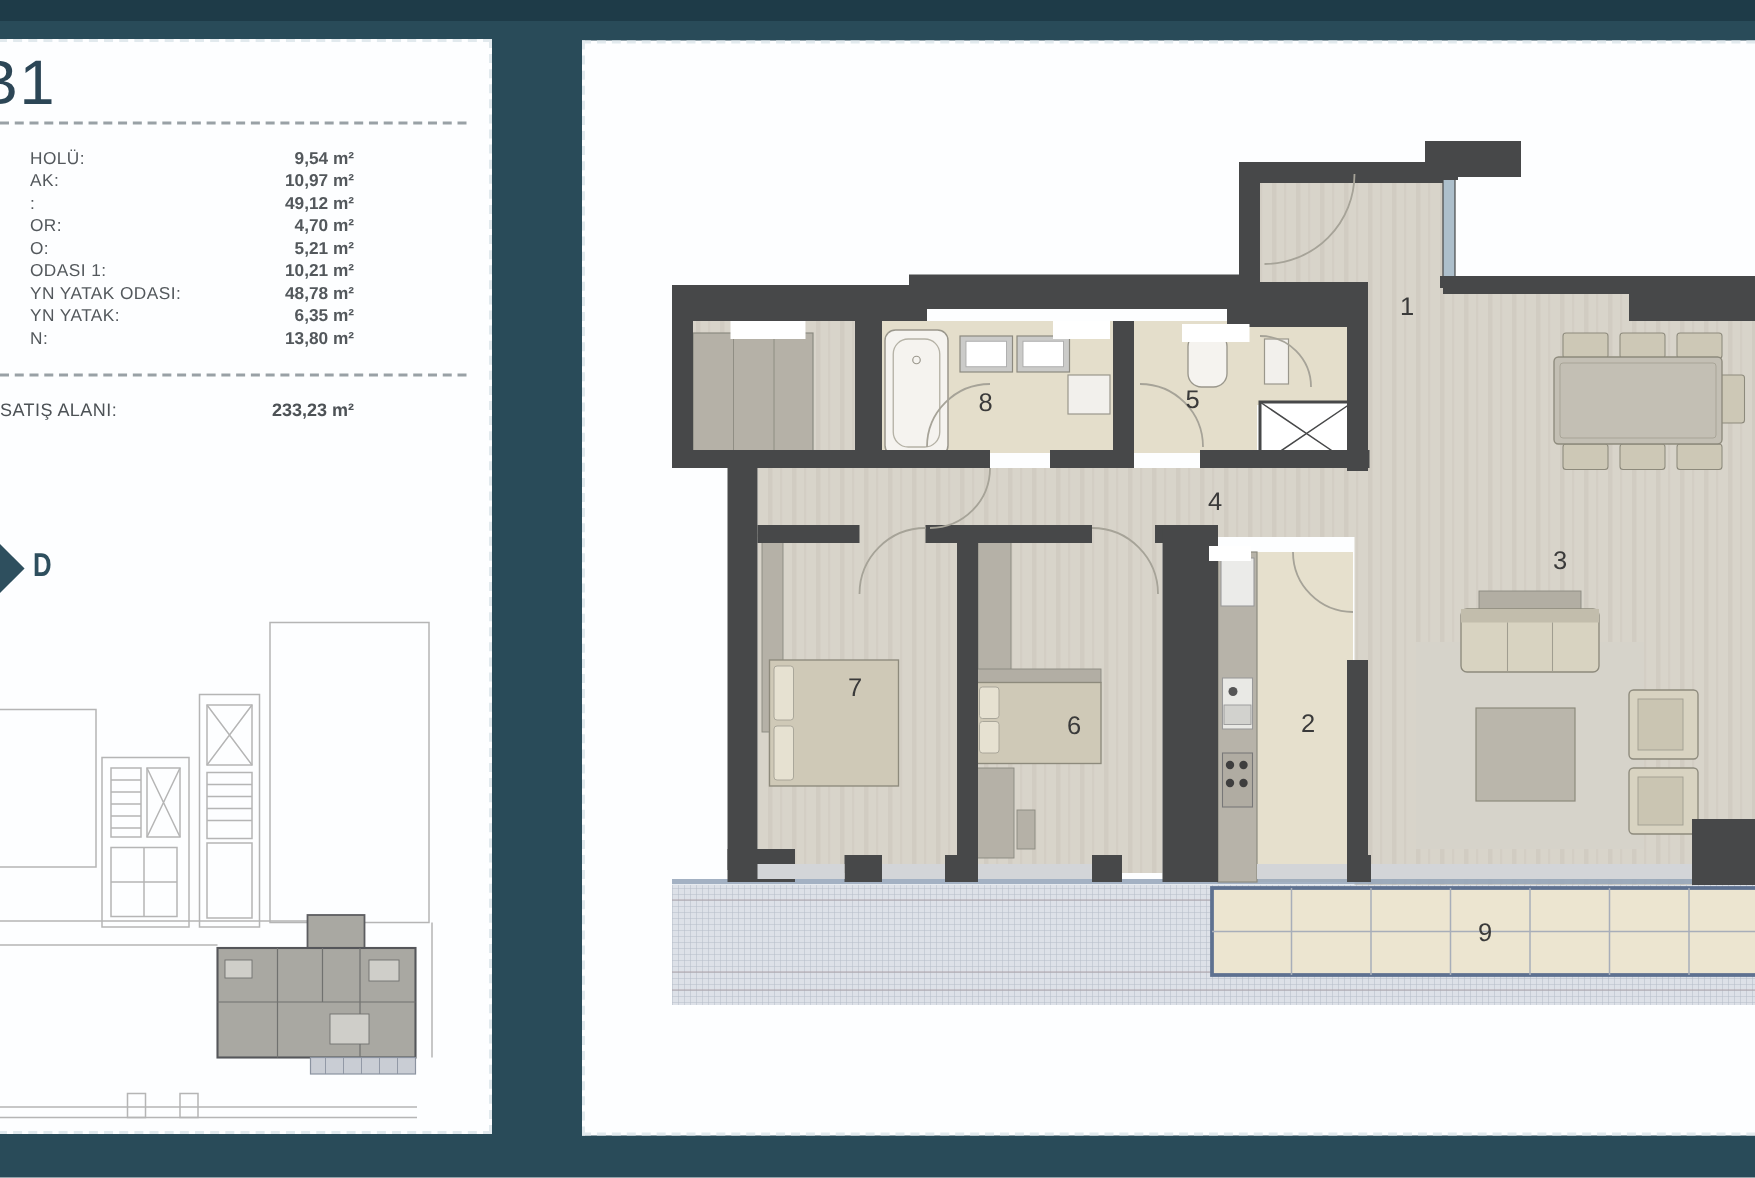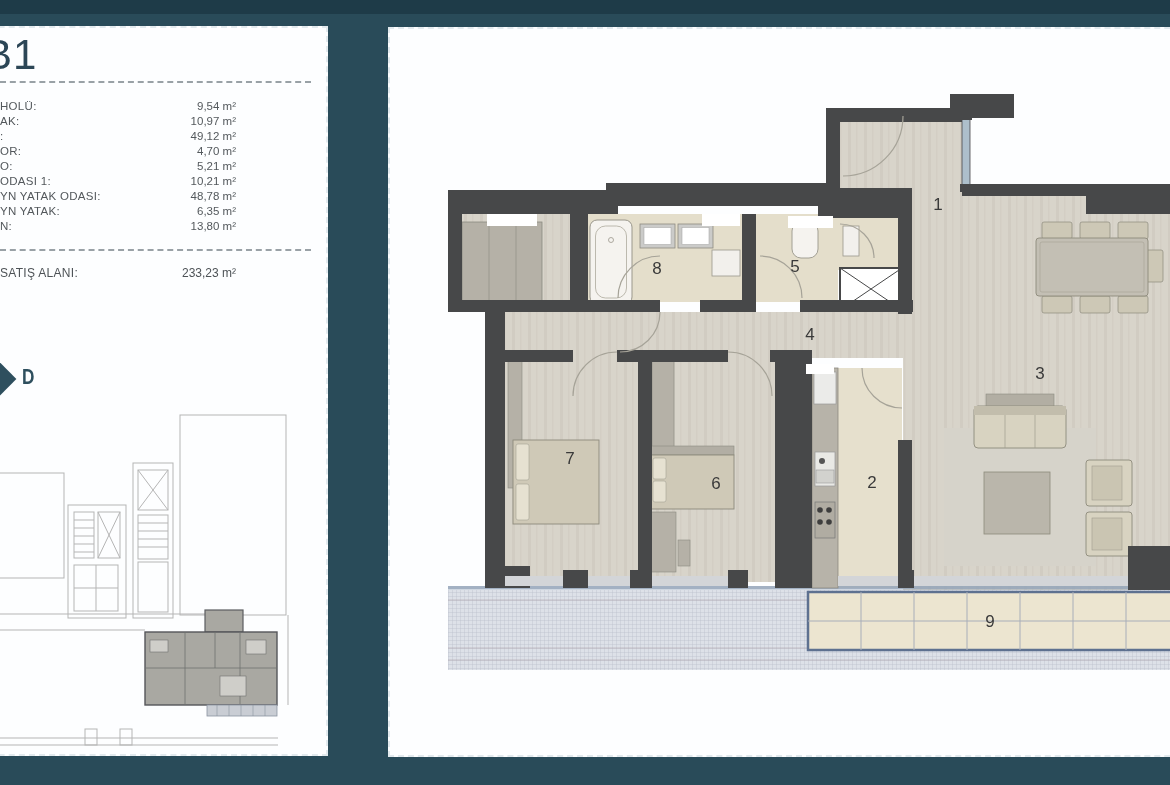--- a/index.html
+++ b/index.html
@@ -22,7 +22,7 @@
   .sep{position:absolute;left:0;height:0;border-top:2px dashed #99a1a6;width:311px;}
   #sep1{top:81px;} #sep2{top:249px;}
   .row{position:absolute;left:0;width:236px;height:14px;font-size:11.5px;color:#53585c;}
-  .row .lbl{position:absolute;left:0;top:0;letter-spacing:.3px;}
+  .row .lbl{position:absolute;left:0;top:0;letter-spacing:.3px;padding-left:20px;}
   .row .val{position:absolute;right:0;top:0;text-align:right;}
   .total-row{position:absolute;left:0;top:266px;width:236px;font-size:12px;color:#4d5256;}
   .total-row .lbl{position:absolute;left:0;top:0;letter-spacing:.3px;}

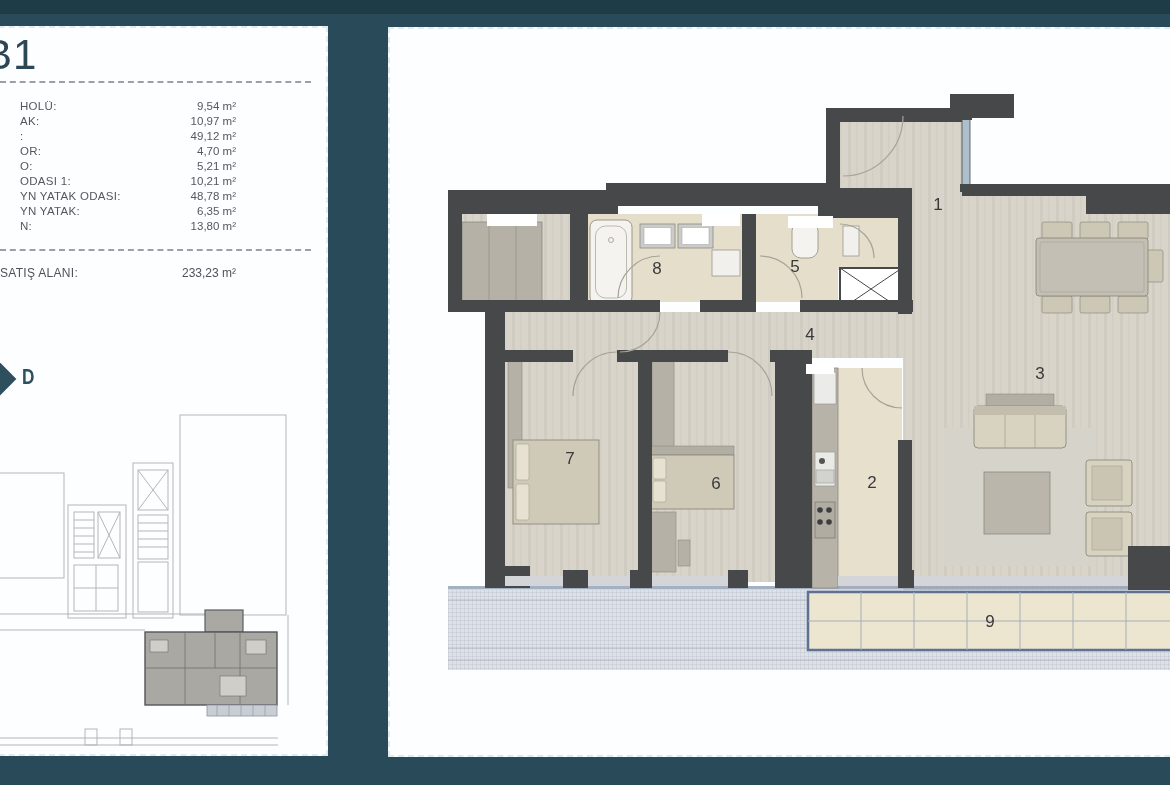--- a/index.html
+++ b/index.html
@@ -23,7 +23,7 @@
   #sep1{top:81px;} #sep2{top:249px;}
   .row{position:absolute;left:0;width:236px;height:14px;font-size:11.5px;color:#53585c;}
   .row .lbl{position:absolute;left:0;top:0;letter-spacing:.3px;padding-left:20px;}
-  .row .val{position:absolute;right:0;top:0;text-align:right;}
+  .row .val{position:absolute;right:0;top:0;text-align:right;font-weight:bold;}
   .total-row{position:absolute;left:0;top:266px;width:236px;font-size:12px;color:#4d5256;}
   .total-row .lbl{position:absolute;left:0;top:0;letter-spacing:.3px;}
   .total-row .val{position:absolute;right:0;top:0;}

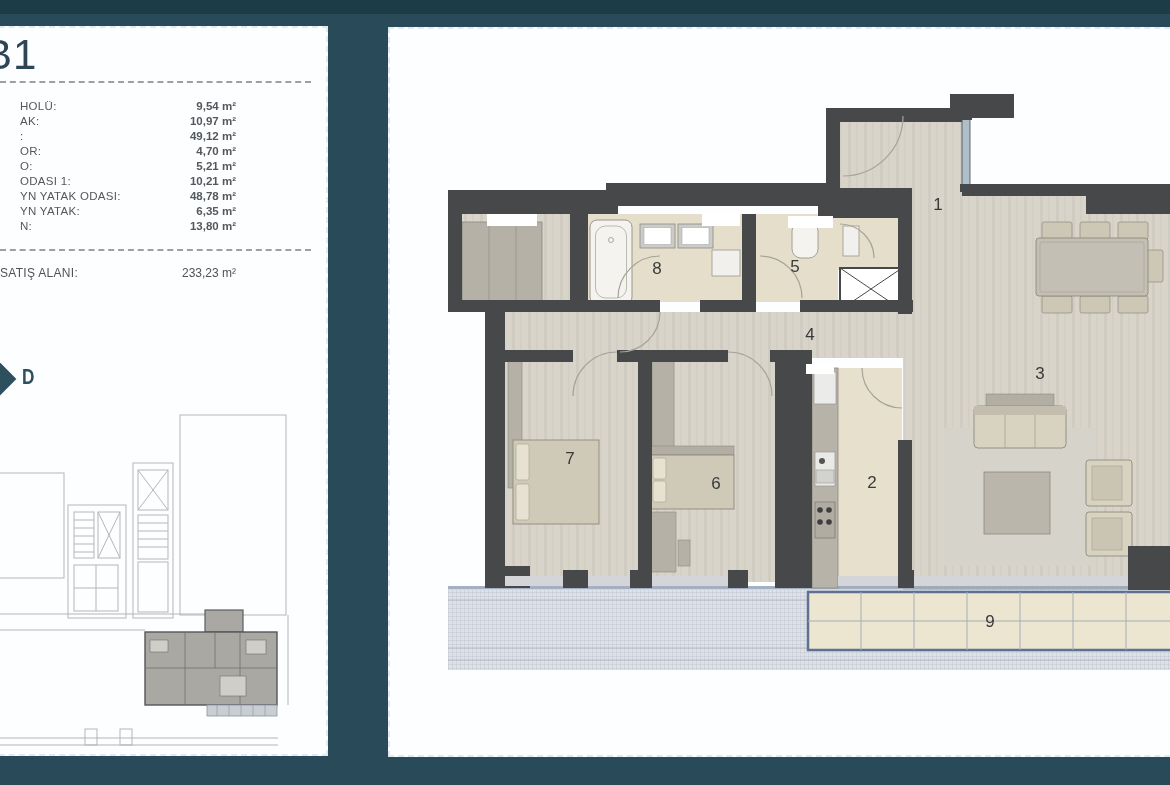--- a/index.html
+++ b/index.html
@@ -26,7 +26,7 @@
   .row .val{position:absolute;right:0;top:0;text-align:right;font-weight:bold;}
   .total-row{position:absolute;left:0;top:266px;width:236px;font-size:12px;color:#4d5256;}
   .total-row .lbl{position:absolute;left:0;top:0;letter-spacing:.3px;}
-  .total-row .val{position:absolute;right:0;top:0;}
+  .total-row .val{position:absolute;right:0;top:0;font-weight:bold;}
   
   .dir-diamond{
     position:absolute;left:-15px;top:366px;width:26px;height:26px;

